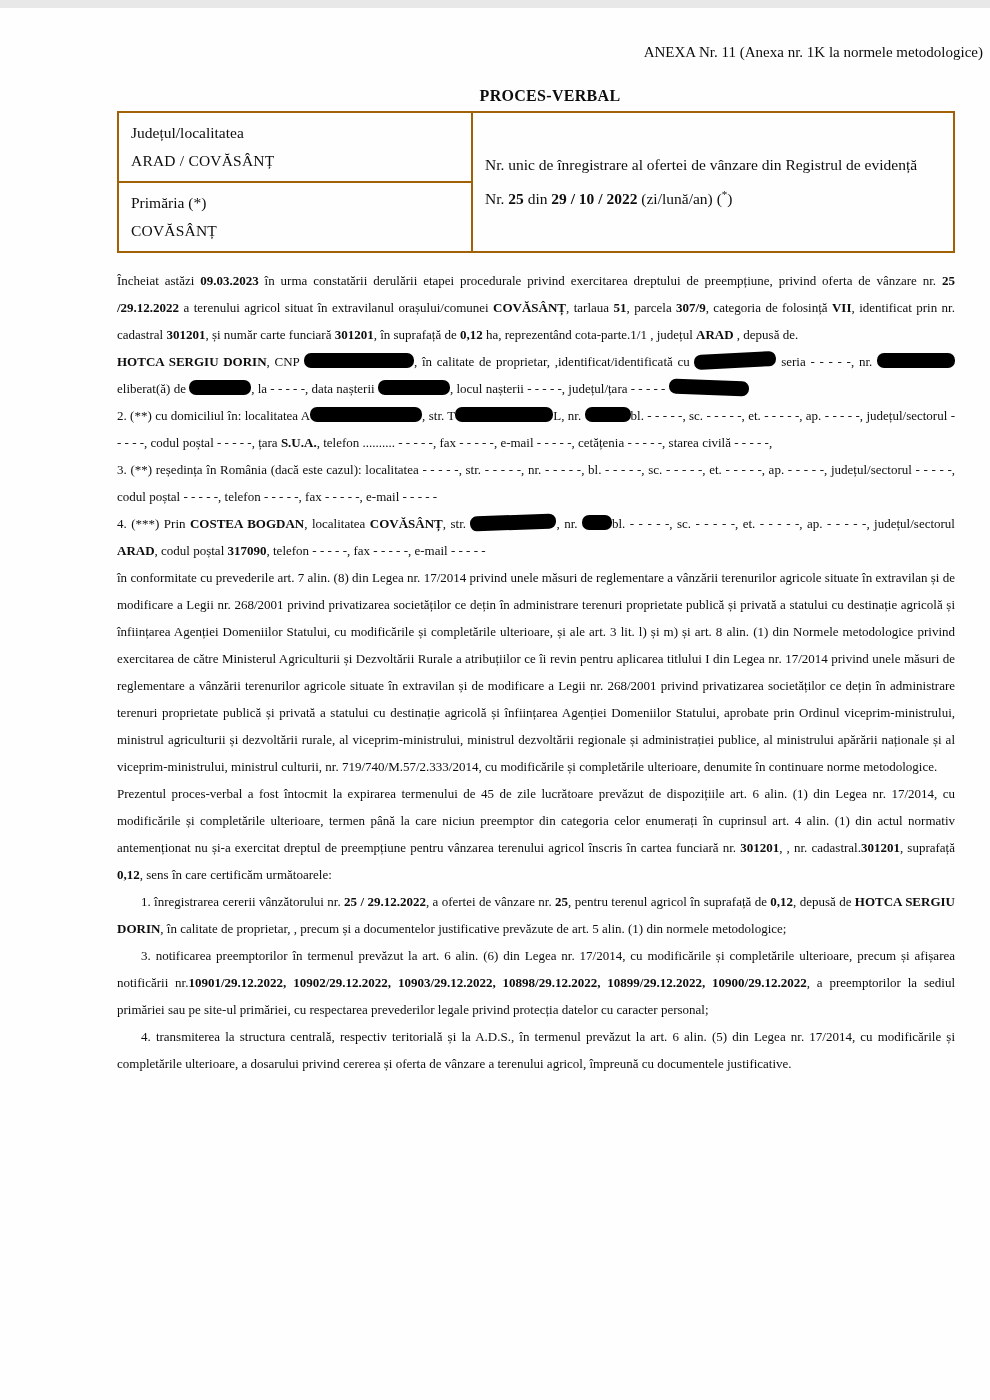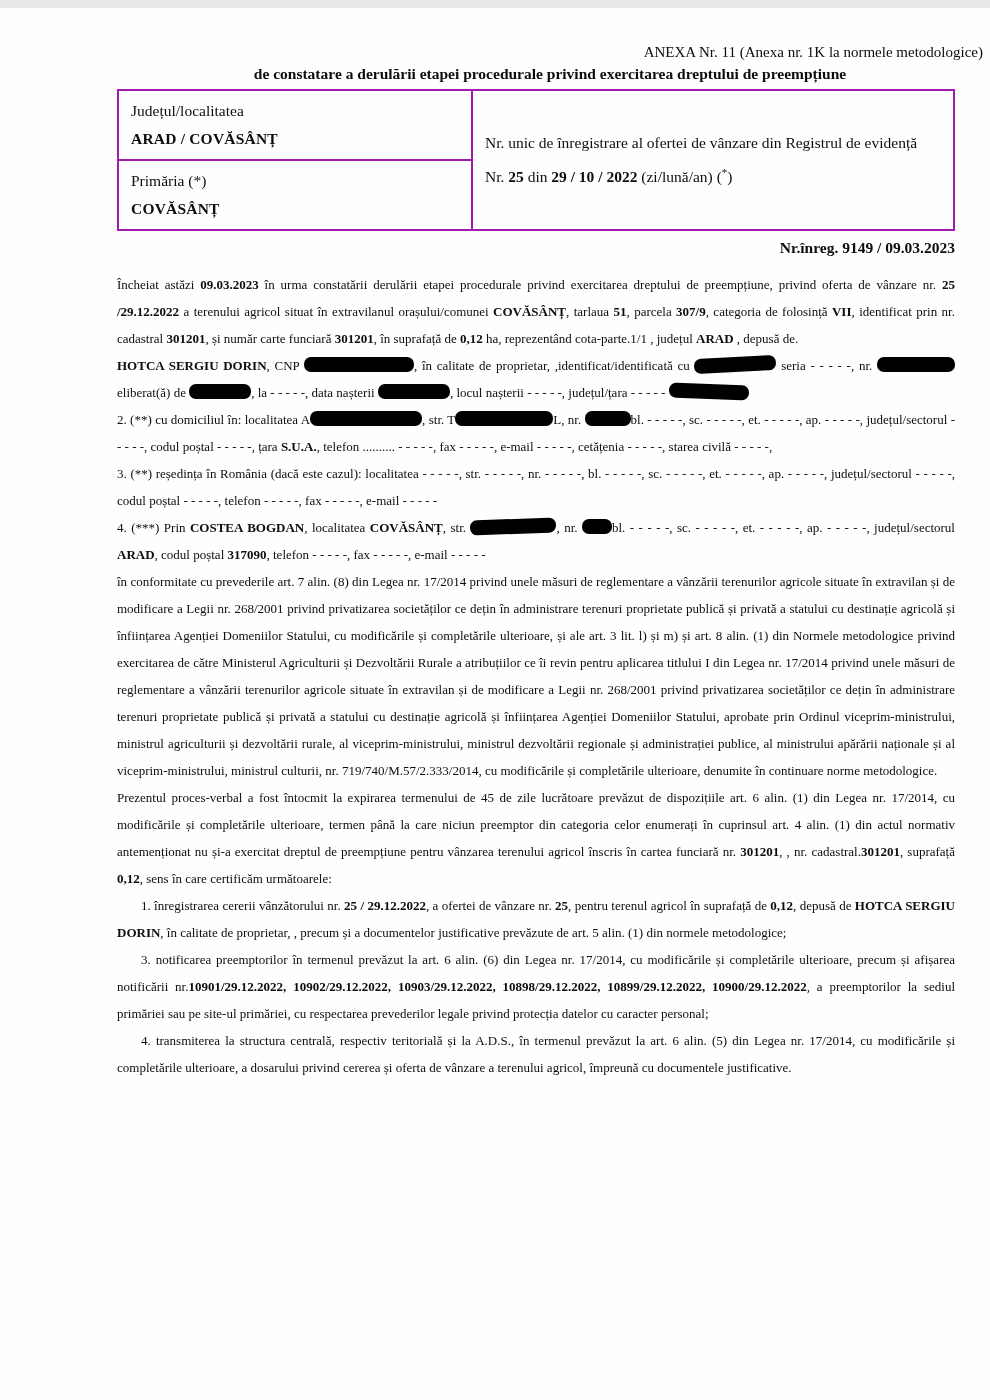--- a/index.html
+++ b/index.html
@@ -83,6 +83,7 @@
 
   <div class="anexa">ANEXA Nr. 11 (Anexa nr. 1K la normele metodologice)</div>
 
+  <div class="title">PROCES-VERBAL</div>
   <div class="subtitle">de constatare a derulării etapei procedurale privind exercitarea dreptului de preempțiune</div>
 
   <table class="header-table">

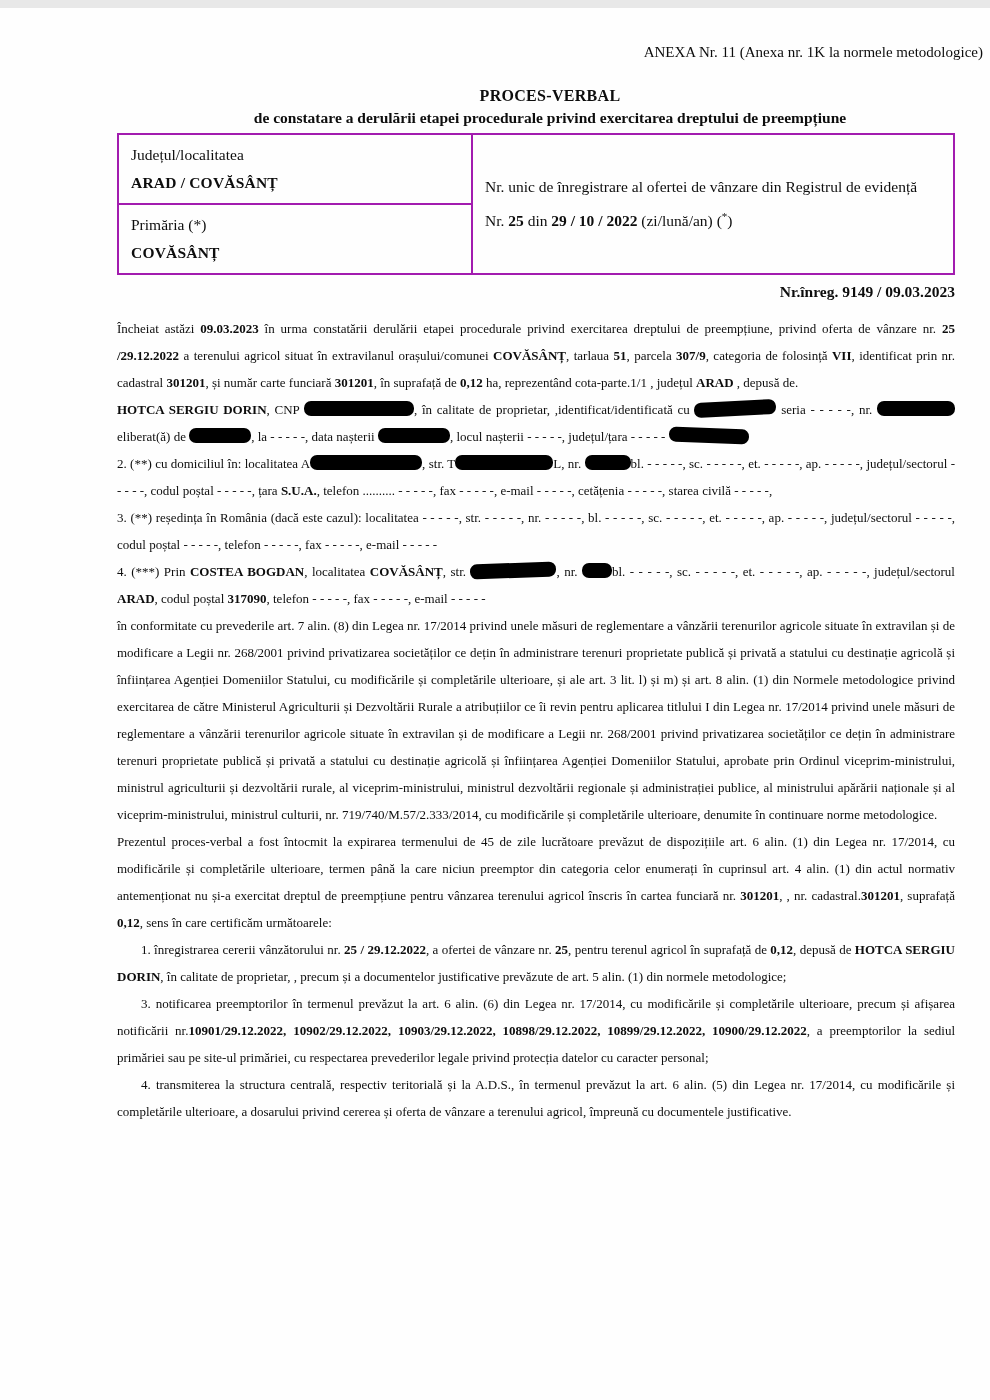--- a/index.html
+++ b/index.html
@@ -84,7 +84,6 @@
   <div class="anexa">ANEXA Nr. 11 (Anexa nr. 1K la normele metodologice)</div>
 
   <div class="title">PROCES-VERBAL</div>
-  <div class="subtitle">de constatare a derulării etapei procedurale privind exercitarea dreptului de preempțiune</div>
 
   <table class="header-table">
     <tbody>

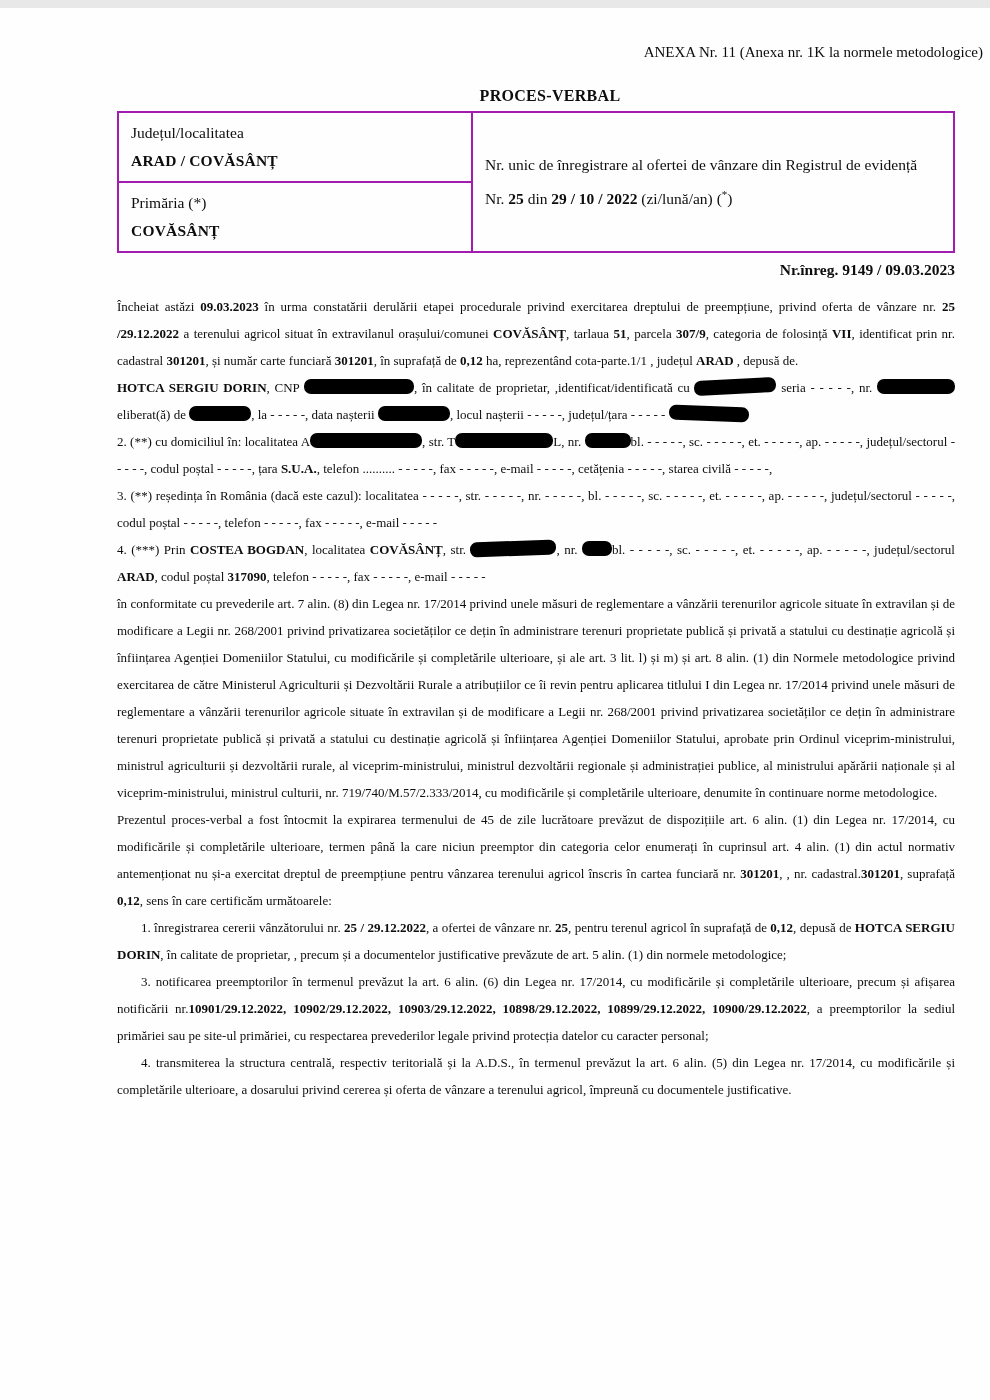--- a/index.html
+++ b/index.html
@@ -40,7 +40,7 @@
     table-layout:fixed;
   }
   table.header-table td{
-    border:2px solid #a21caf;
+    border:2px solid #a16207;
     vertical-align:middle;
     padding:6px 12px;
     font-size:15.5px;

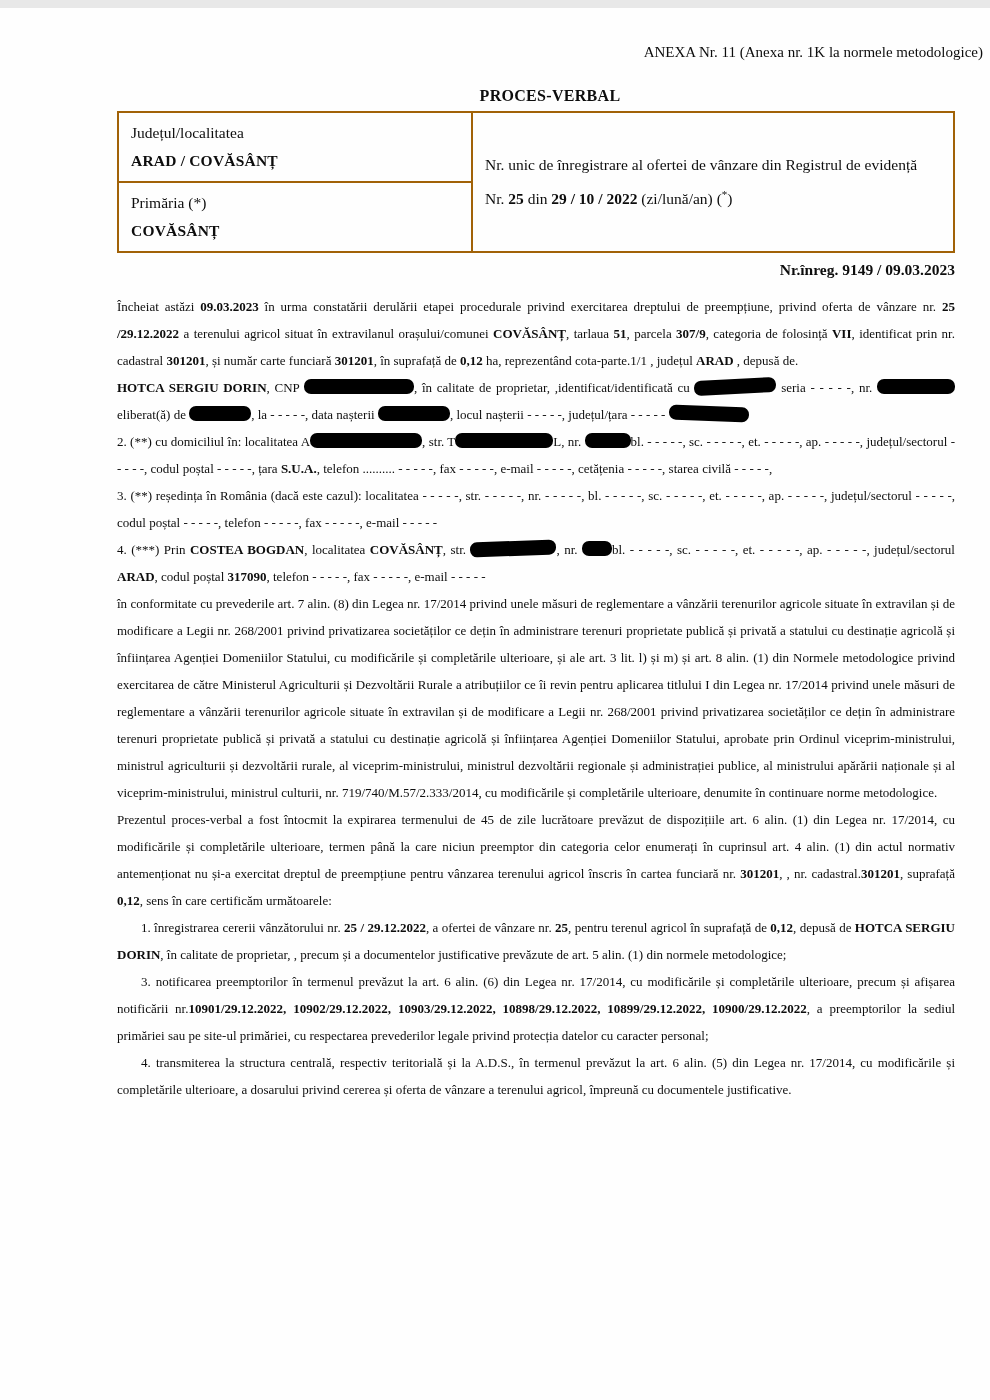--- a/index.html
+++ b/index.html
@@ -47,7 +47,7 @@
   }
   td.cell-left{width:328px;}
   td.cell-left .lbl{line-height:28px;}
-  td.cell-left .val{line-height:28px;font-weight:bold;letter-spacing:.2px;}
+  td.cell-left .val{line-height:28px;font-weight:normal;letter-spacing:.2px;}
   td.cell-right{line-height:29px;}
   td.cell-right .r2{margin-top:1px;}
   .reg-note{

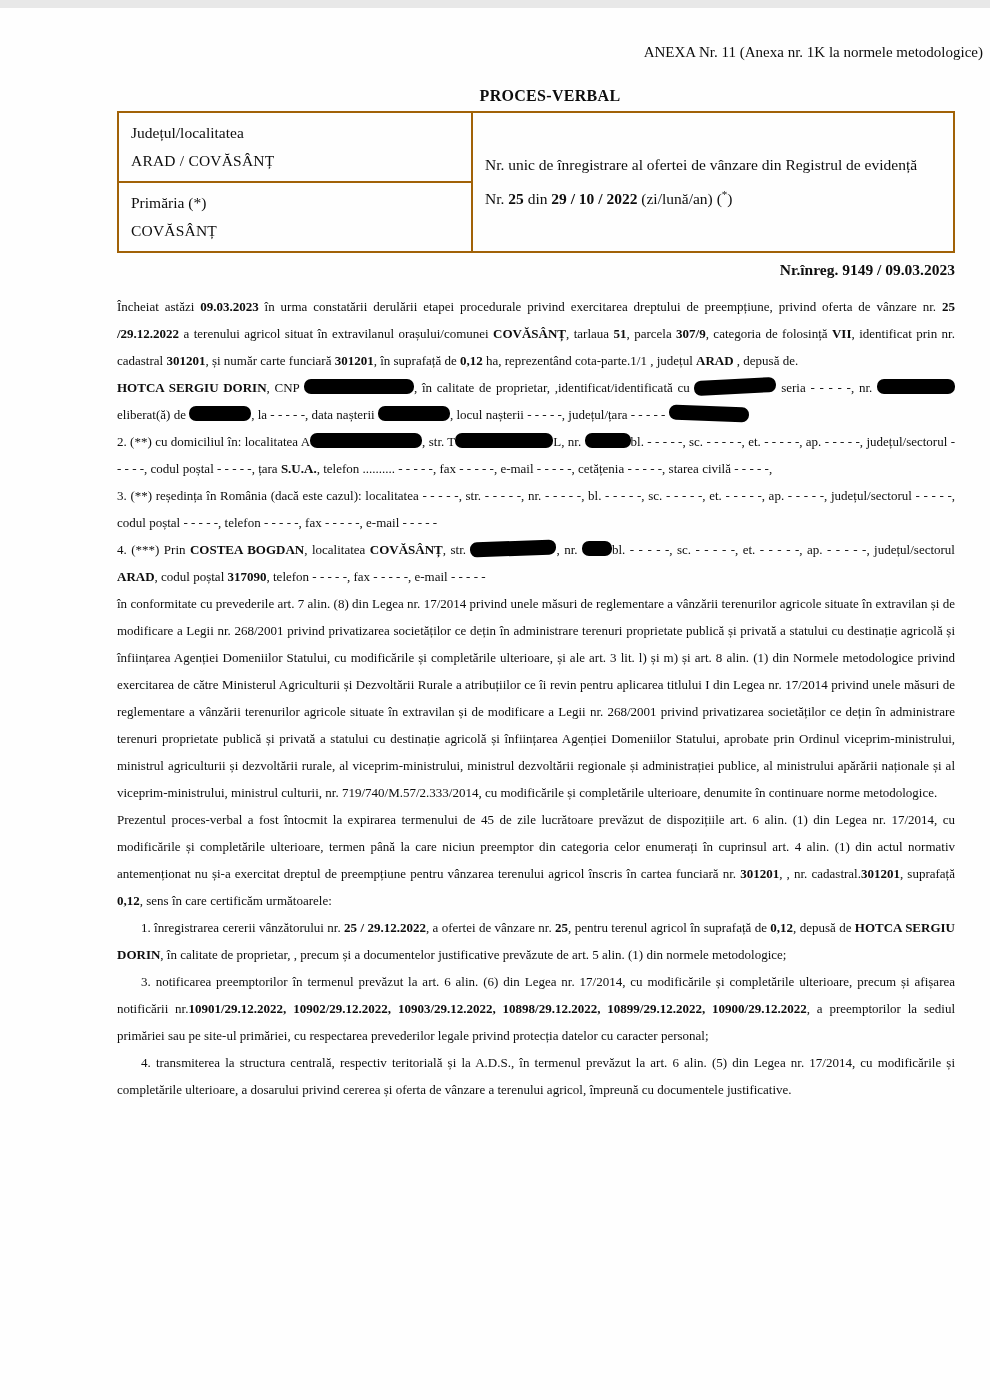--- a/index.html
+++ b/index.html
@@ -106,7 +106,6 @@
   </tbody>
     </table>
 
-  <div class="reg-note">Nr.înreg. 9149 / 09.03.2023</div>
 
   <div class="body">
     <p><span>Încheiat astăzi </span><span class="b">09.03.2023</span><span> în urma constatării derulării etapei procedurale privind exercitarea dreptului de preempțiune, privind oferta de vânzare nr. </span><span class="b">25 /29.12.2022</span><span> a terenului agricol situat în extravilanul orașului/comunei </span><span class="b">COVĂSÂNȚ</span><span>, tarlaua </span><span class="b">51</span><span>, parcela </span><span class="b">307/9</span><span>, categoria de folosință </span><span class="b">VII</span><span>, identificat prin nr. cadastral </span><span class="b">301201</span><span>, și număr carte funciară </span><span class="b">301201</span><span>, în suprafață de </span><span class="b">0,12</span><span> ha, reprezentând cota-parte.1/1 , județul </span><span class="b">ARAD</span><span> , depusă de.</span></p>

